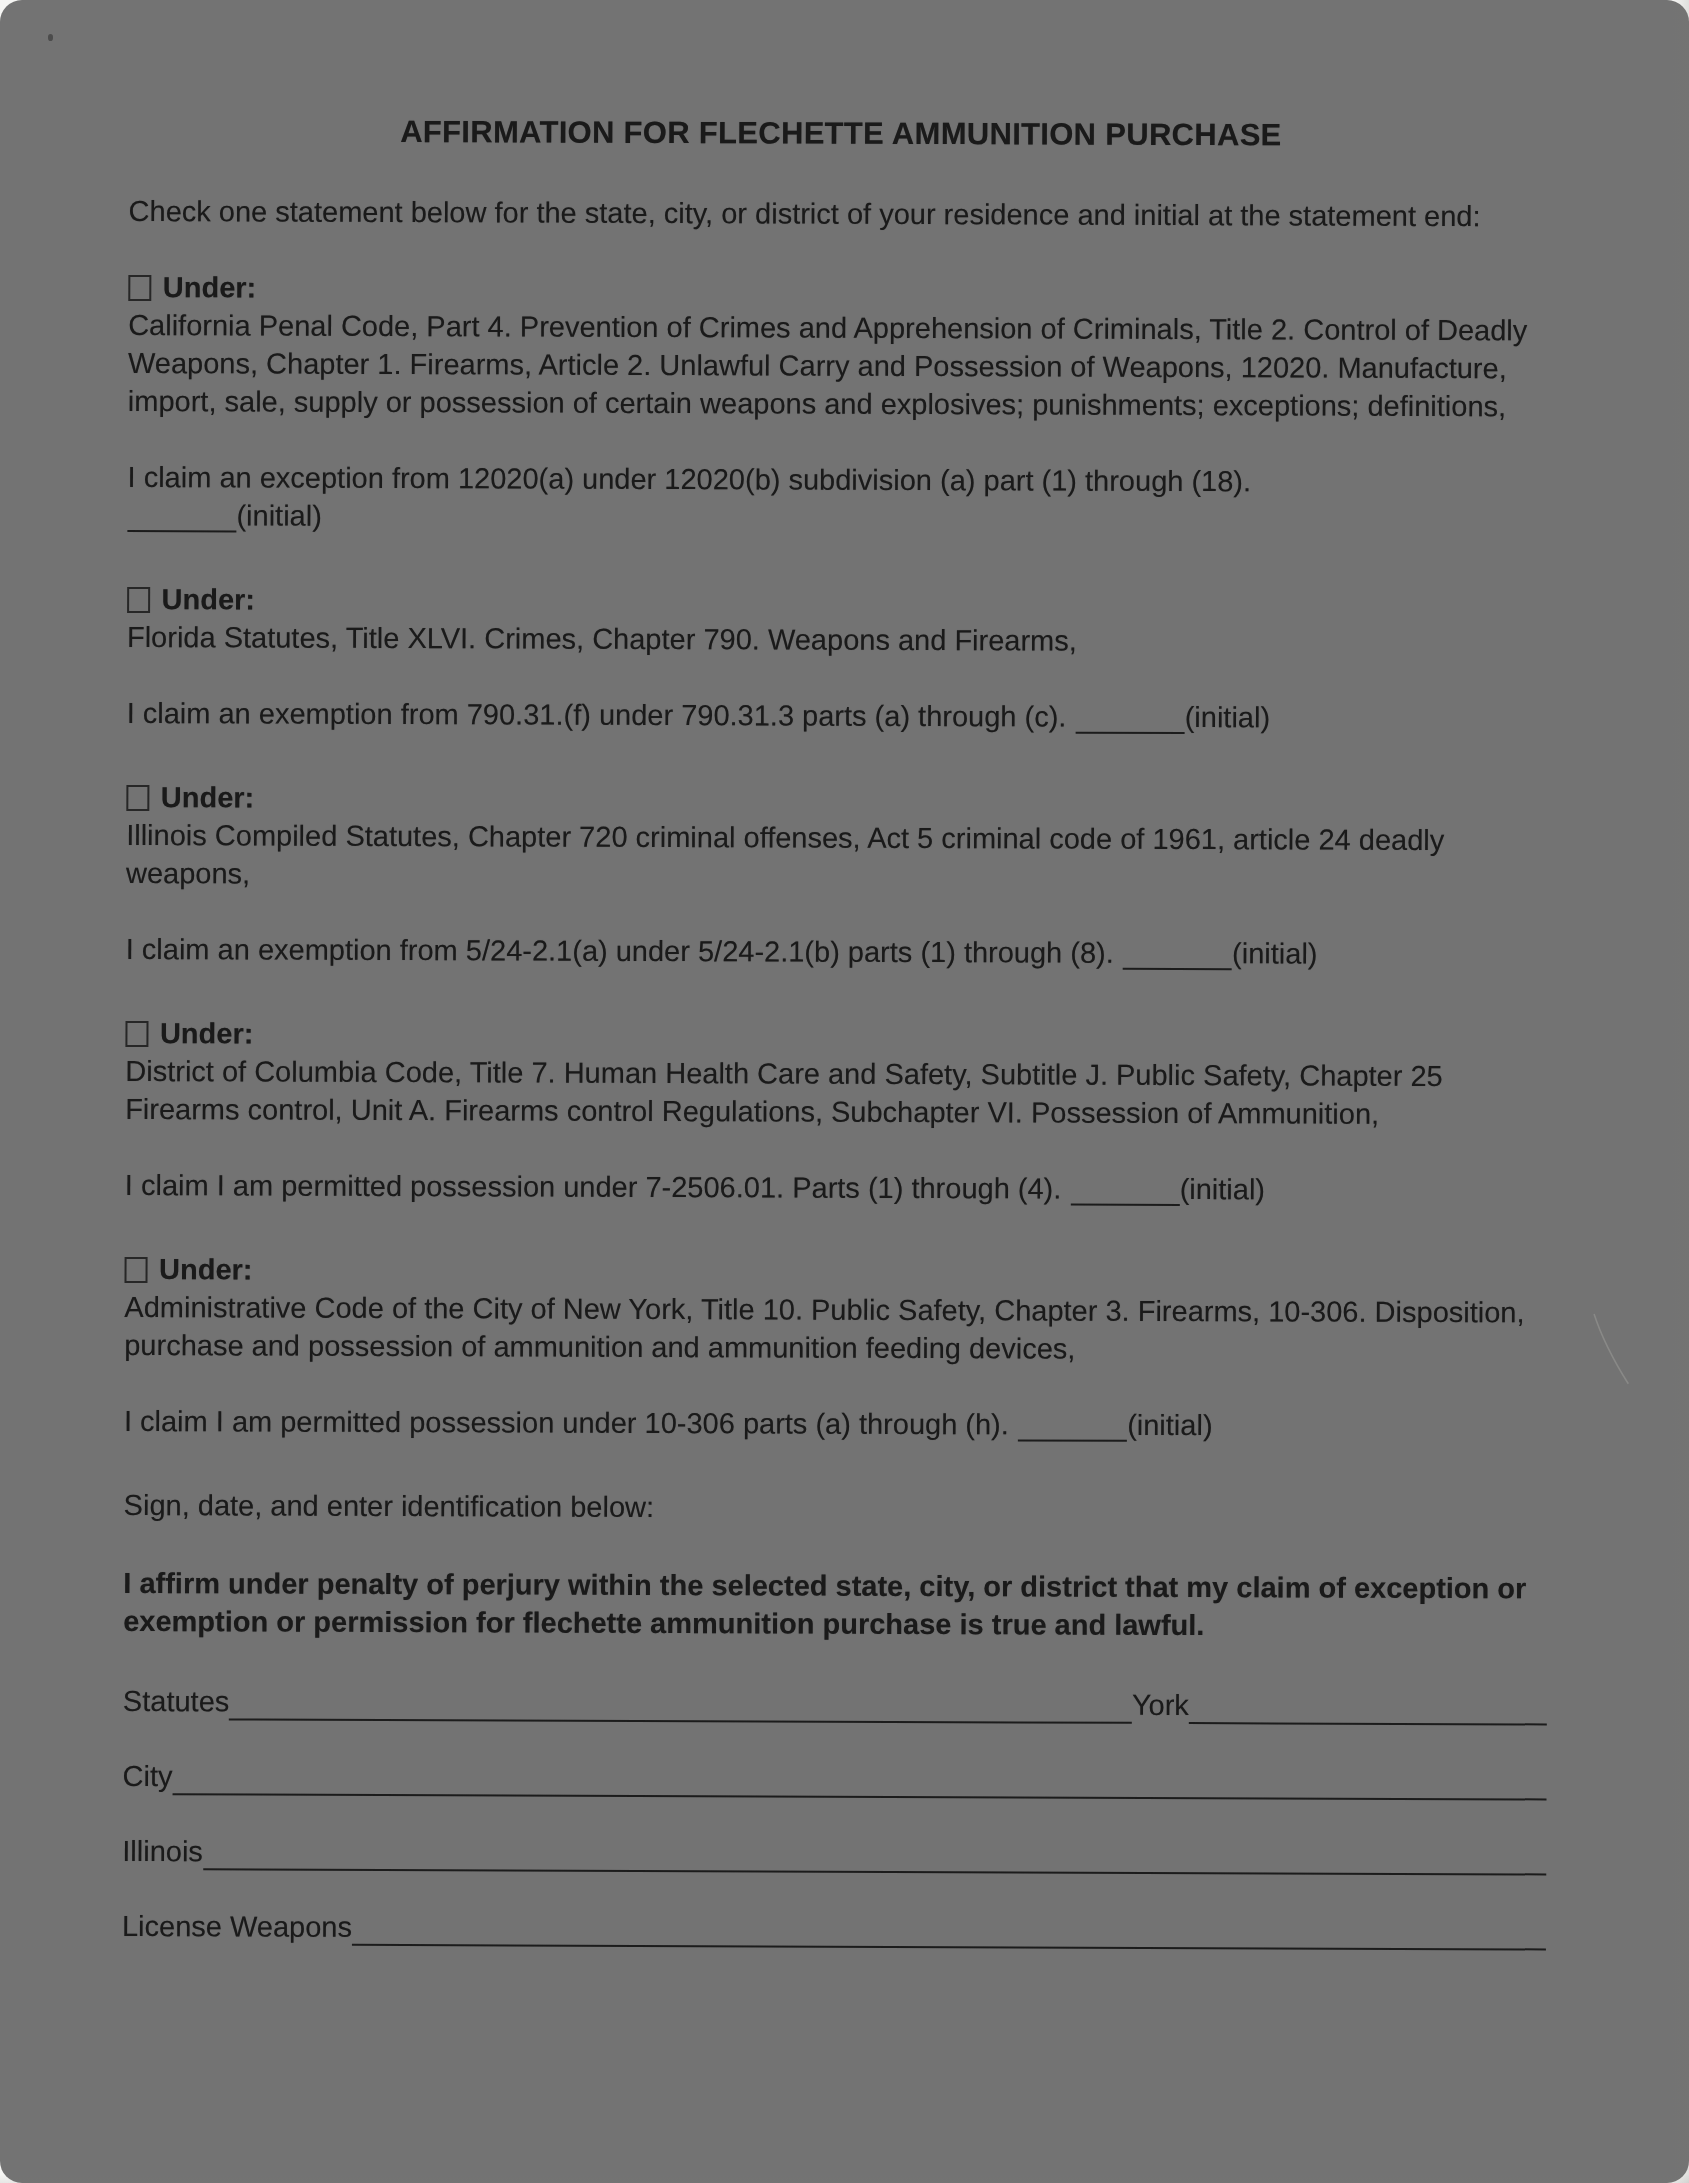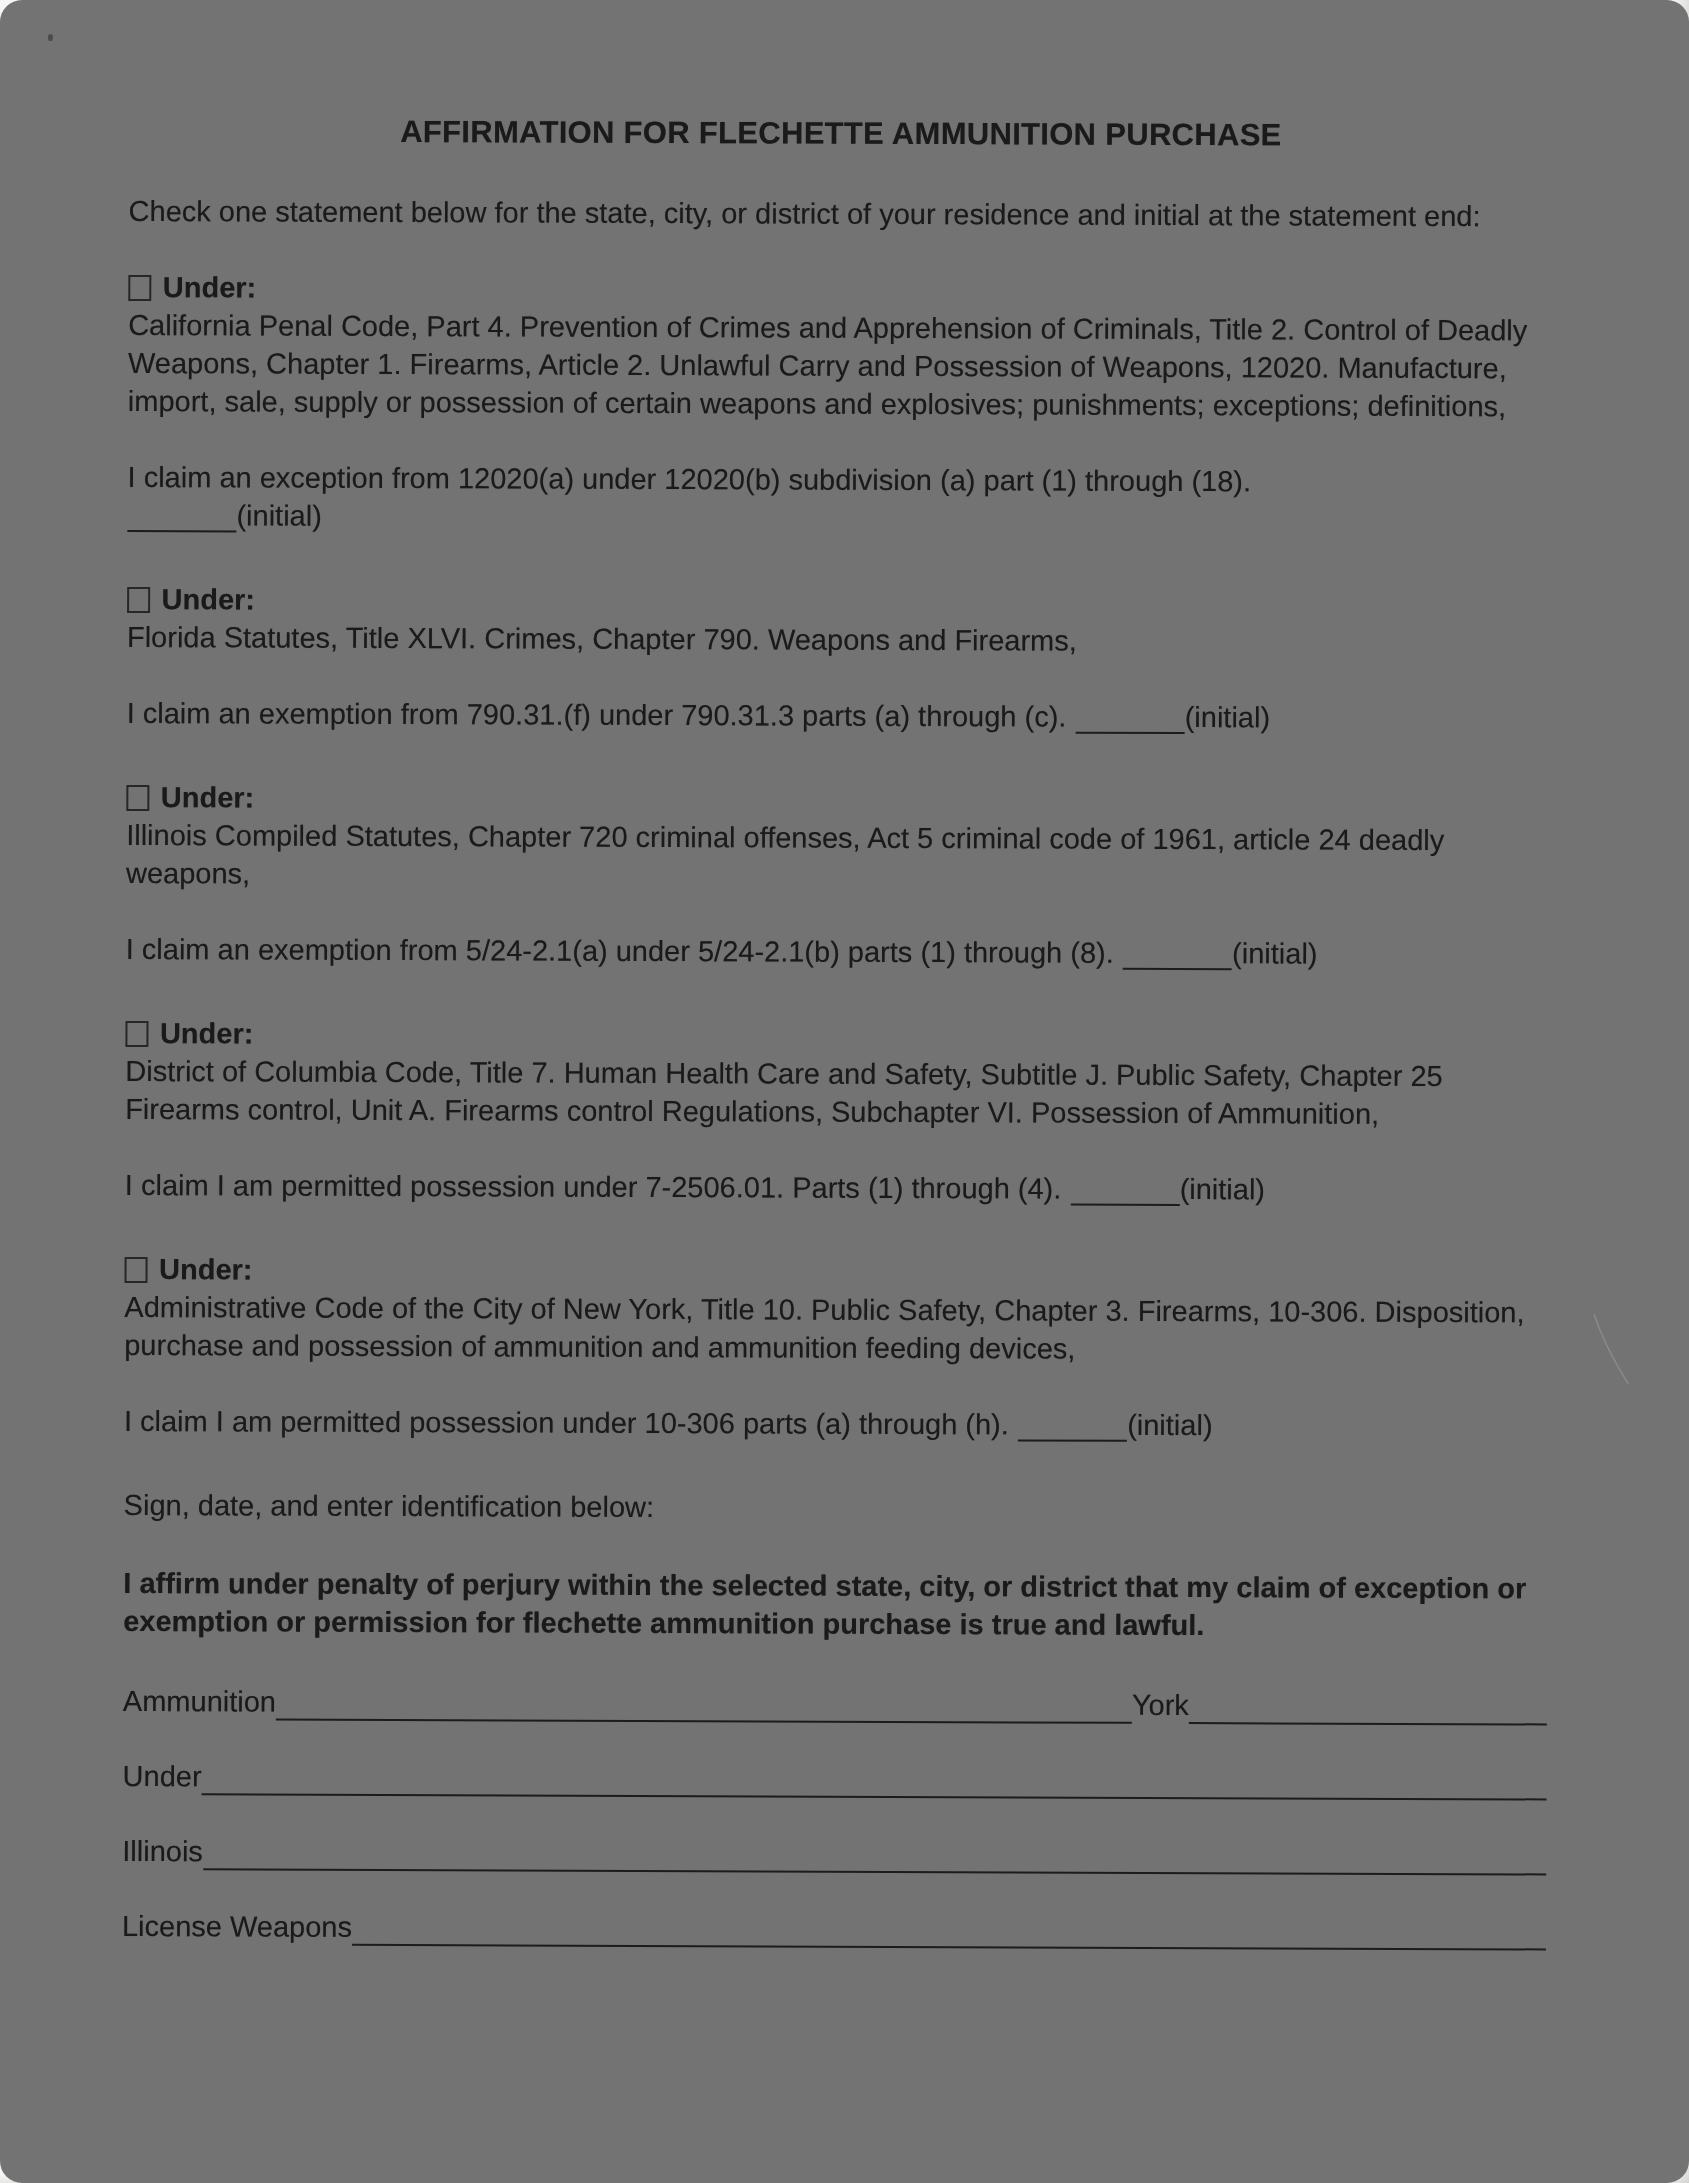--- a/index.html
+++ b/index.html
@@ -114,7 +114,7 @@
     <p class="affirm">I affirm under penalty of perjury within the selected state, city, or district that my claim of exception or exemption or permission for flechette ammunition purchase is true and lawful.</p>
 
     <div class="sig-row">
-      <span>Ammunition</span>
+      <span>Statutes</span>
         <span class="blank sig-blank"></span>
         <span>York</span>
         <span class="blank date-blank"></span>

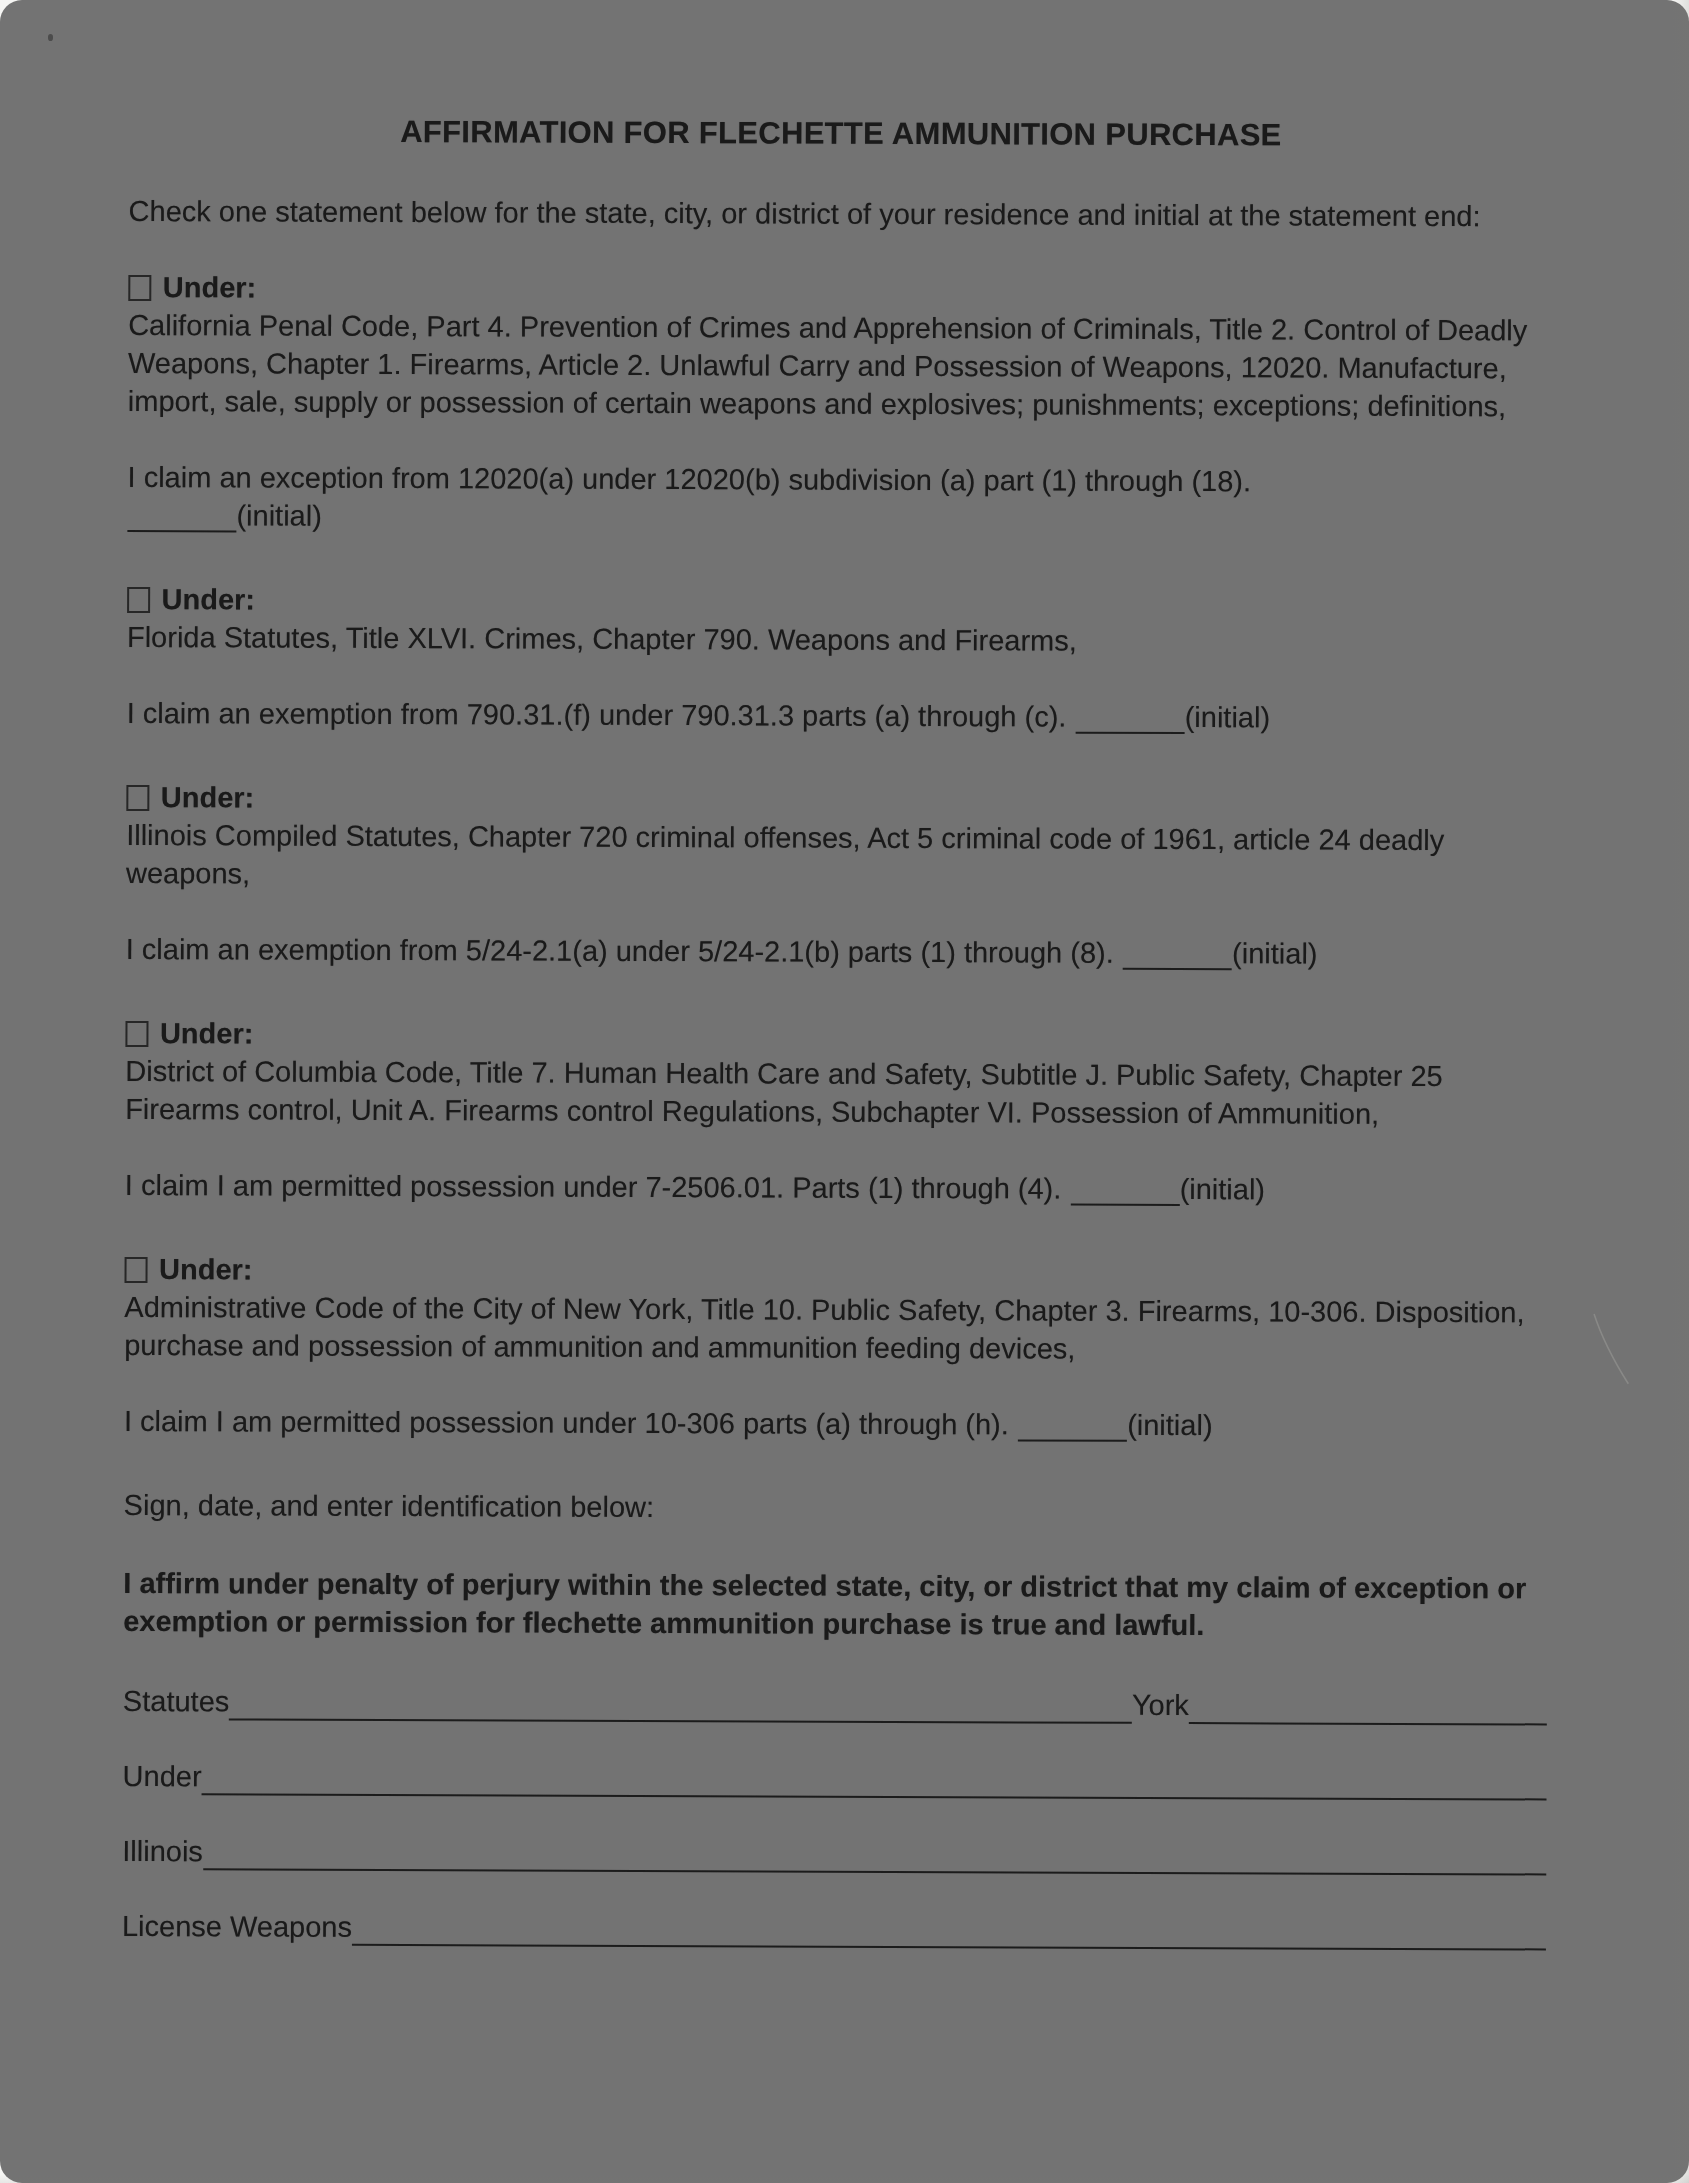--- a/index.html
+++ b/index.html
@@ -121,7 +121,7 @@
     </div>
 
     <div class="field-row">
-      <span>Under</span>
+      <span>City</span>
         <span class="blank row-blank"></span>
     </div>
 

